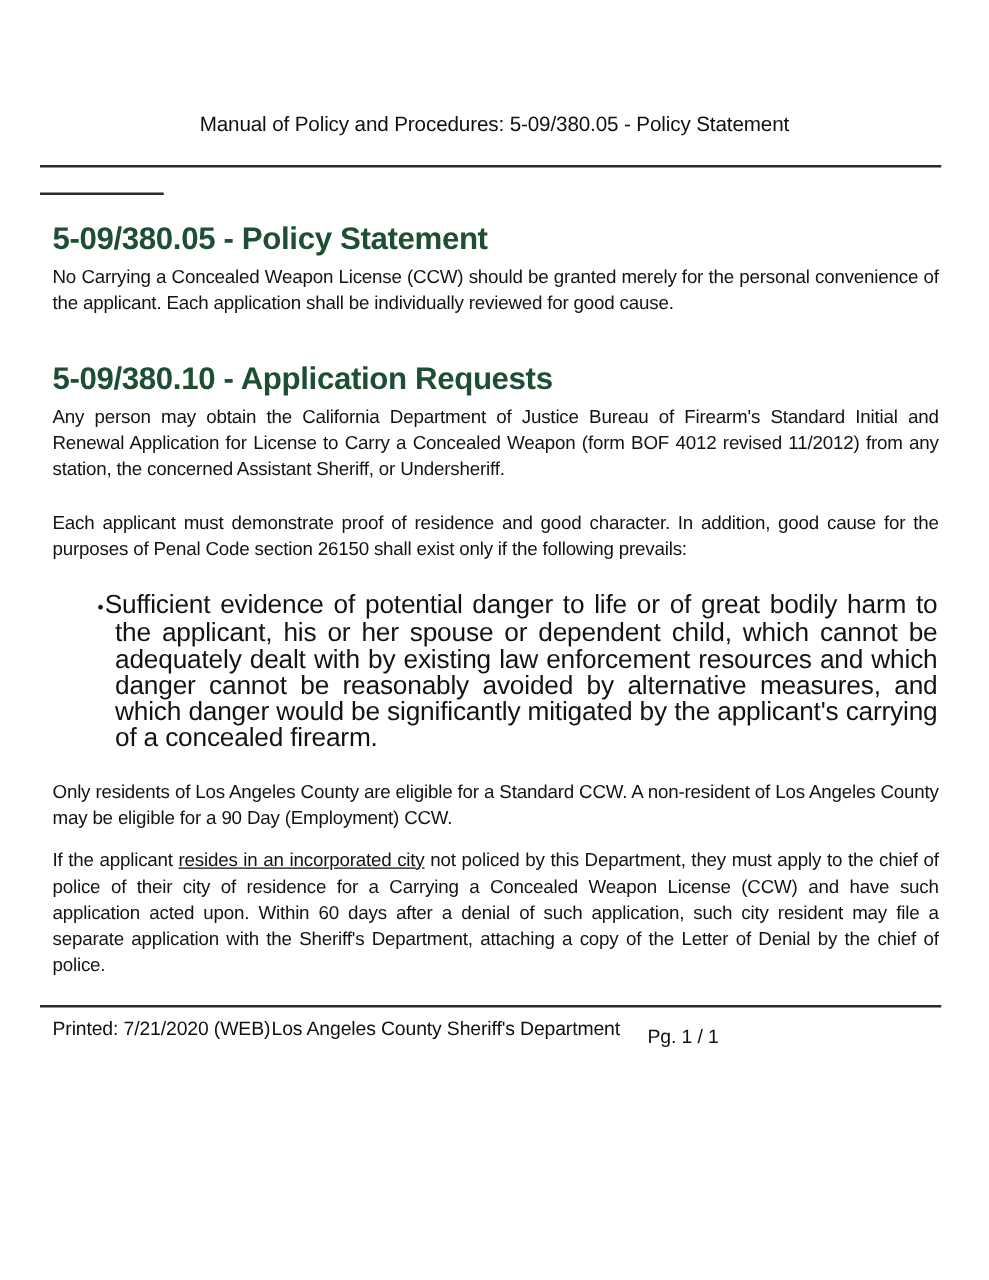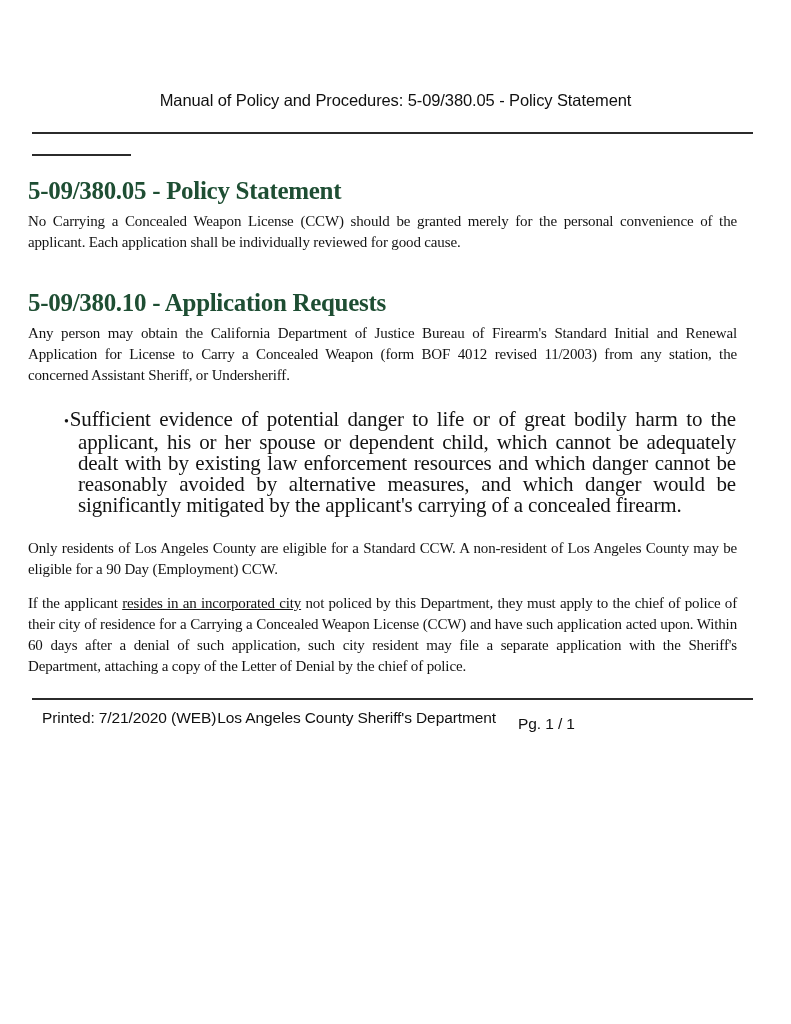--- a/index.html
+++ b/index.html
@@ -35,9 +35,8 @@
     width: 99px;
   }
   .content {
-    margin-left: 28px;
+    margin-left: 42px;
     width: 709px;
-    font-family: Liberation Serif, serif;
   }
   .section-heading {
     font-size: 25px;

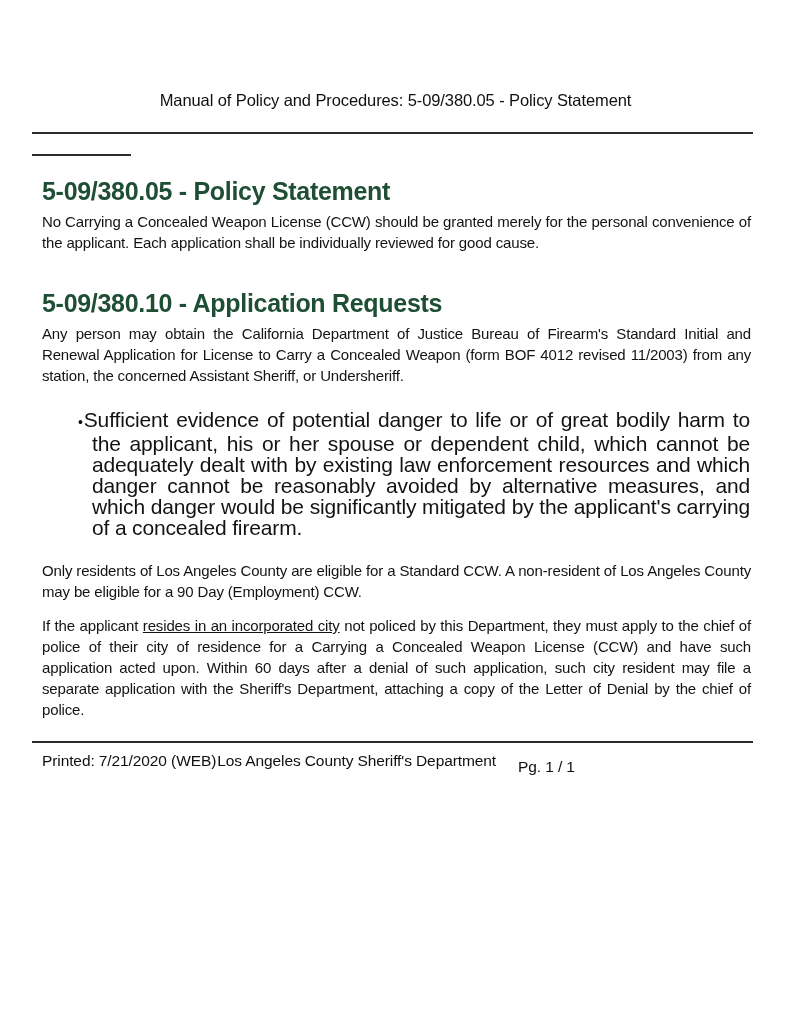--- a/index.html
+++ b/index.html
@@ -107,7 +107,7 @@
 
     <div class="section-heading second" style="color: rgb(30, 78, 51);">5-09/380.10 - Application Requests</div>
 
-    <p class="body-paragraph">Any person may obtain the California Department of Justice Bureau of Firearm's Standard Initial and Renewal Application for License to Carry a Concealed Weapon (form BOF 4012 revised 11/2003) from any station, the concerned Assistant Sheriff, or Undersheriff.</p>
+    <p class="body-paragraph">Any person may obtain the California Department of Justice Bureau of Firearm's Standard Initial and Renewal Application for License to Carry a Concealed Weapon (form BOF 4012 revised 11/2012) from any station, the concerned Assistant Sheriff, or Undersheriff.</p>
 
 
     <ul class="bullet-list">

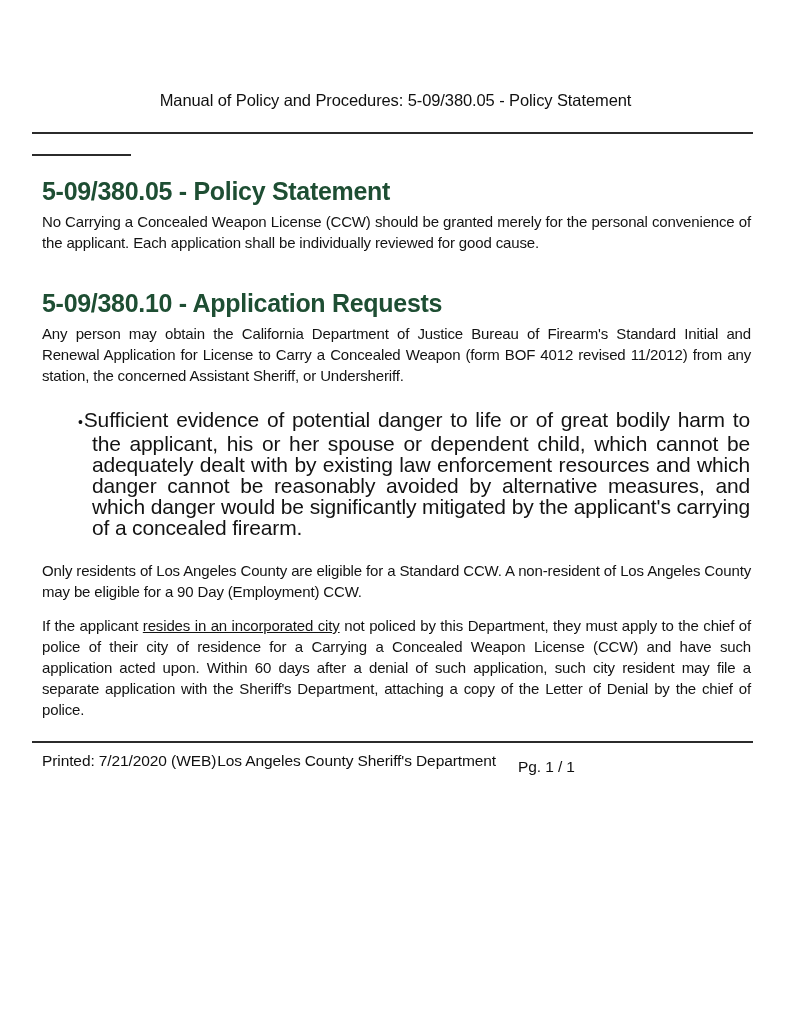--- a/index.html
+++ b/index.html
@@ -109,6 +109,7 @@
 
     <p class="body-paragraph">Any person may obtain the California Department of Justice Bureau of Firearm's Standard Initial and Renewal Application for License to Carry a Concealed Weapon (form BOF 4012 revised 11/2012) from any station, the concerned Assistant Sheriff, or Undersheriff.</p>
 
+    <p class="body-paragraph spaced">Each applicant must demonstrate proof of residence and good character.  In addition, good cause for the purposes of Penal Code section 26150 shall exist only if the following prevails:</p>
 
     <ul class="bullet-list">
       <li class="bullet-item">Sufficient evidence of potential danger to life or of great bodily harm to the applicant, his or her spouse or dependent child, which cannot be adequately dealt with by existing law enforcement resources and which danger cannot be reasonably avoided by alternative measures, and which danger would be significantly mitigated by the applicant's carrying of a concealed firearm.</li>

